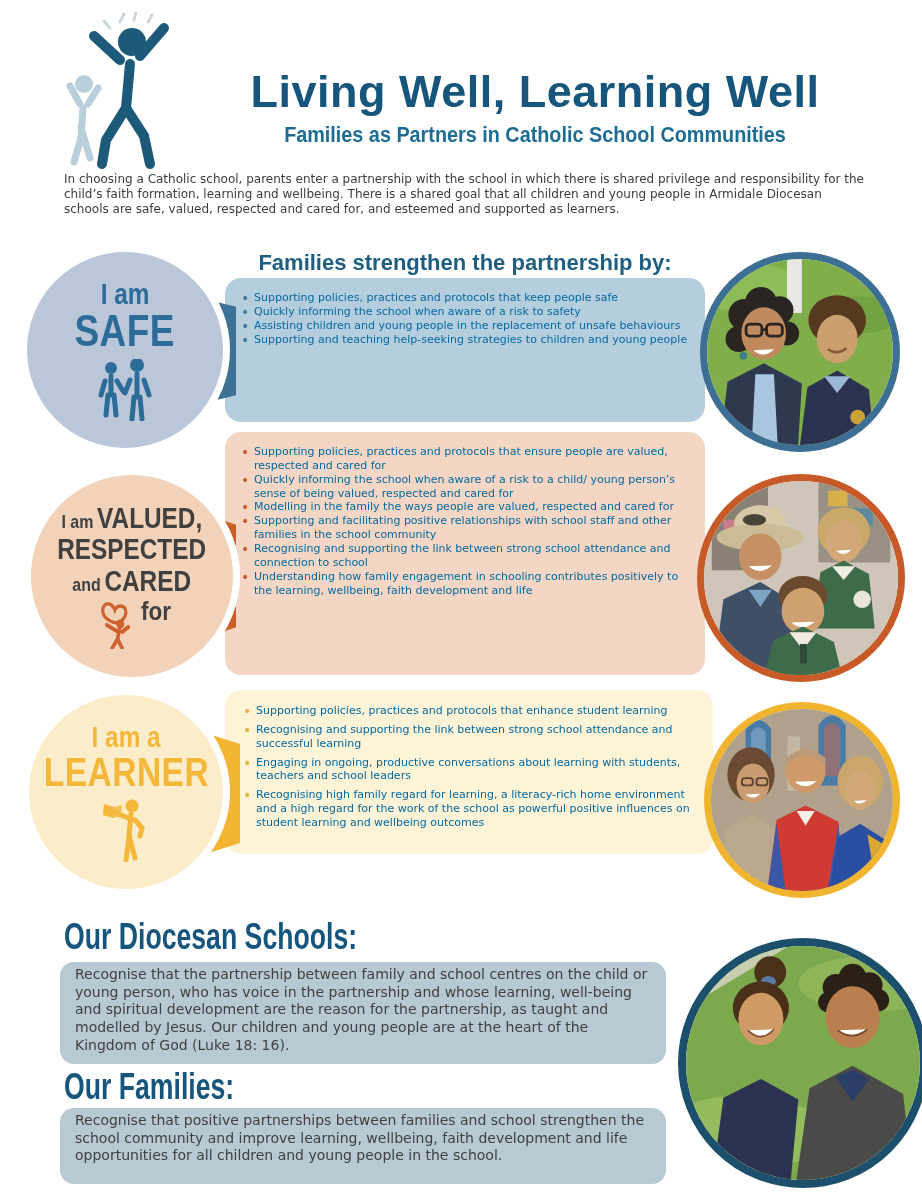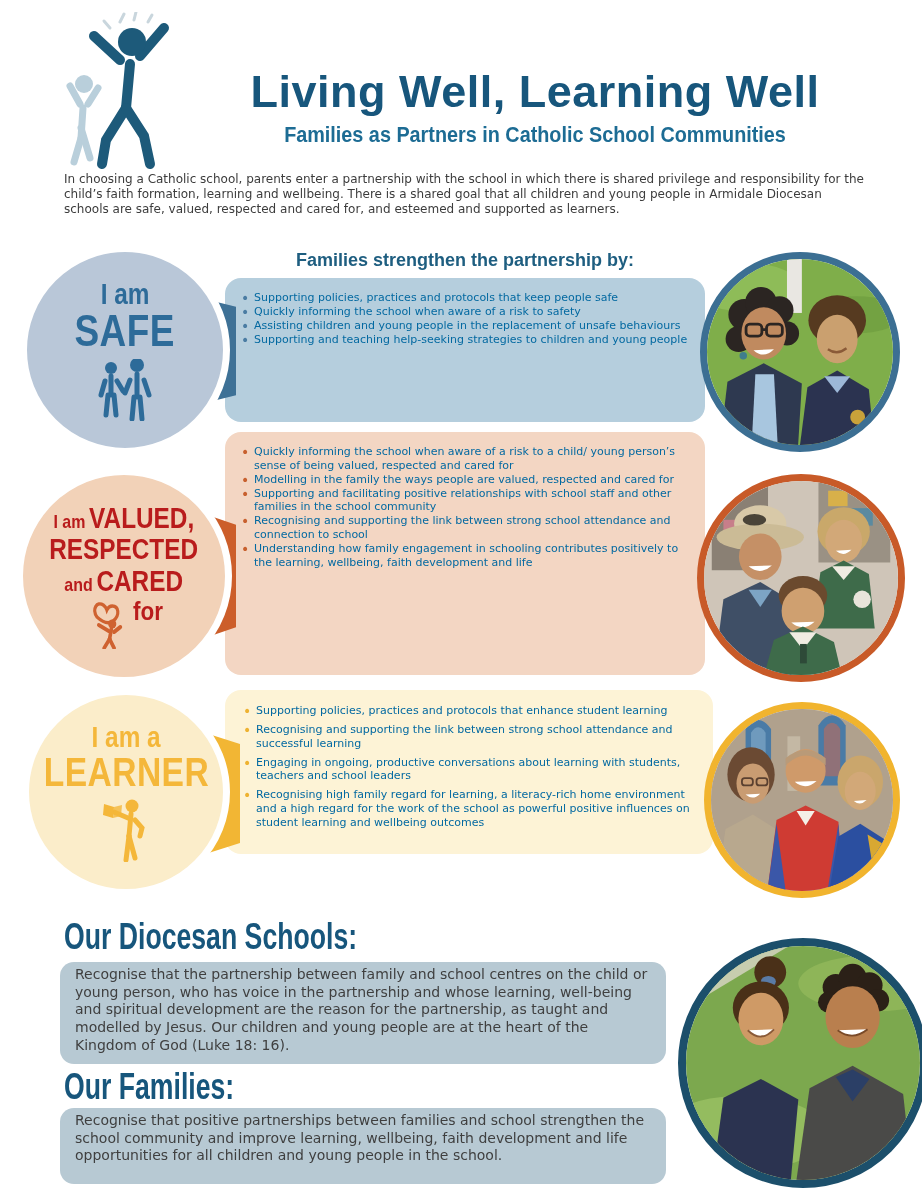--- a/index.html
+++ b/index.html
@@ -28,7 +28,7 @@
   .partner-heading {
     position:absolute; left:215px; top:250px; width:500px; text-align:center;
     font-family:"Liberation Sans", sans-serif; font-weight:bold;
-    font-size:18px; color:#1e5e80;
+    font-size:22px; color:#1e5e80;
   }
   
   .panel { position:absolute; z-index:0; border-radius:16px; overflow:hidden; }

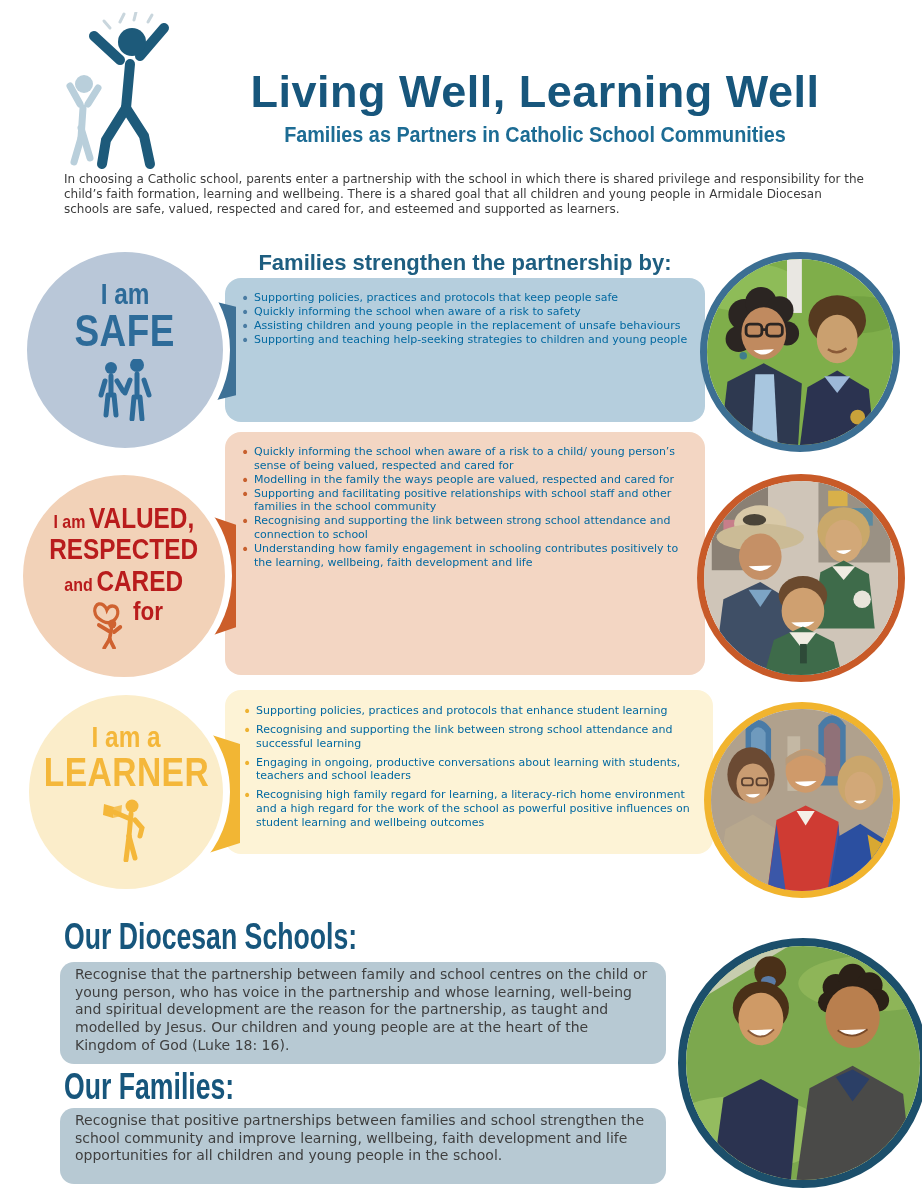--- a/index.html
+++ b/index.html
@@ -191,6 +191,7 @@
   <div class="panel s2" id="panel2">
     <ul>
 
+    <li><span>Supporting policies, practices and protocols that ensure people are valued, respected and cared for</span></li>
         <li><span>Quickly informing the school when aware of a risk to a child/ young person’s sense of being valued, respected and cared for</span></li>
         <li><span>Modelling in the family the ways people are valued, respected and cared for</span></li>
         <li><span>Supporting and facilitating positive relationships with school staff and other families in the school community</span></li>

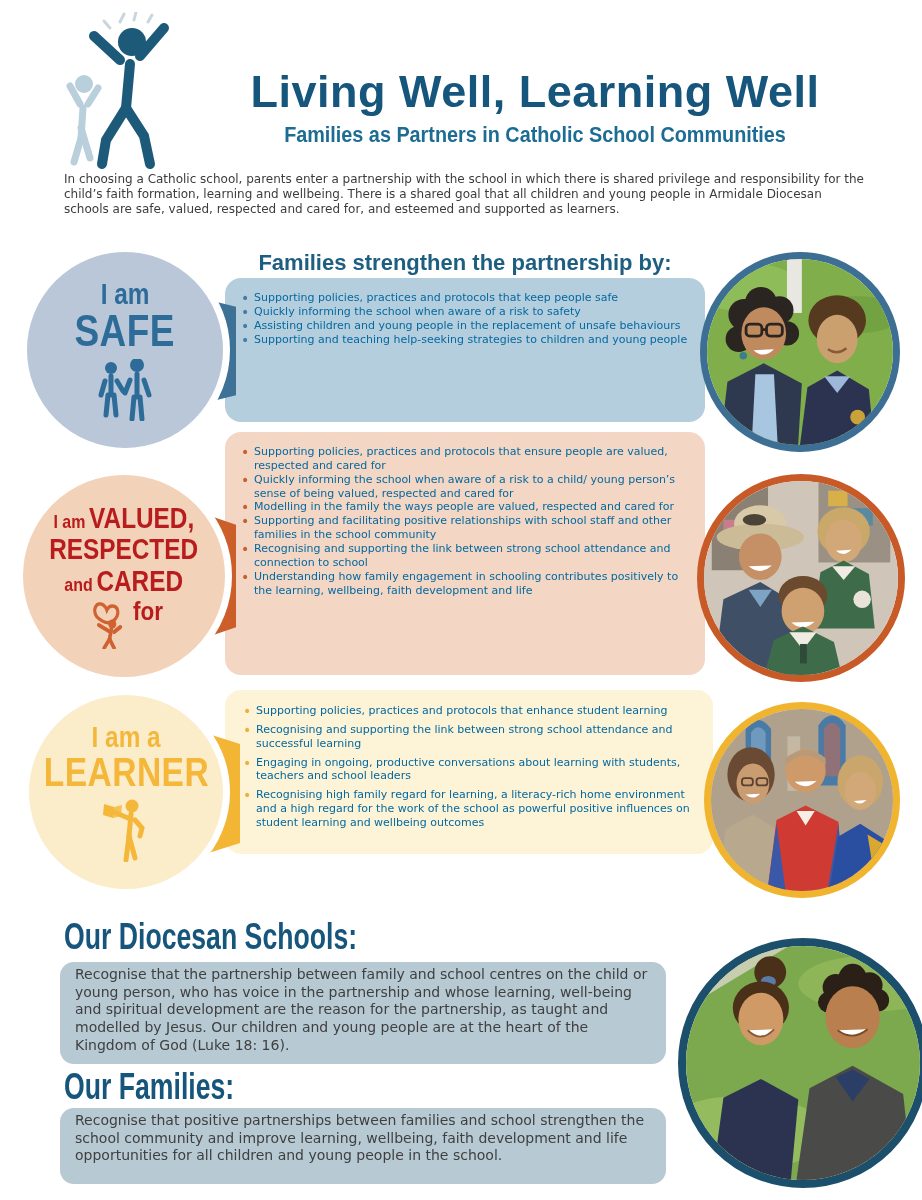--- a/index.html
+++ b/index.html
@@ -52,7 +52,7 @@
     text-align:center; font-family:"Liberation Sans", sans-serif; font-weight:bold;
   }
   #circle1 { left:20px; top:245px; width:210px; height:210px; background:#b9c7d8; color:#2d6b99; }
-  #circle2 { left:16px; top:468px; width:216px; height:216px; background:#f2d2b8; color:#b91c1c; }
+  #circle2 { left:24px; top:468px; width:216px; height:216px; background:#f2d2b8; color:#404040; }
   #circle3 { left:22px; top:688px; width:208px; height:208px; background:#fbedca; color:#f4b73a; }
   .badge-line { display:block; line-height:1.0; transform:scaleX(0.84); white-space:nowrap; }
   .bl-sm { font-size:29px; }

